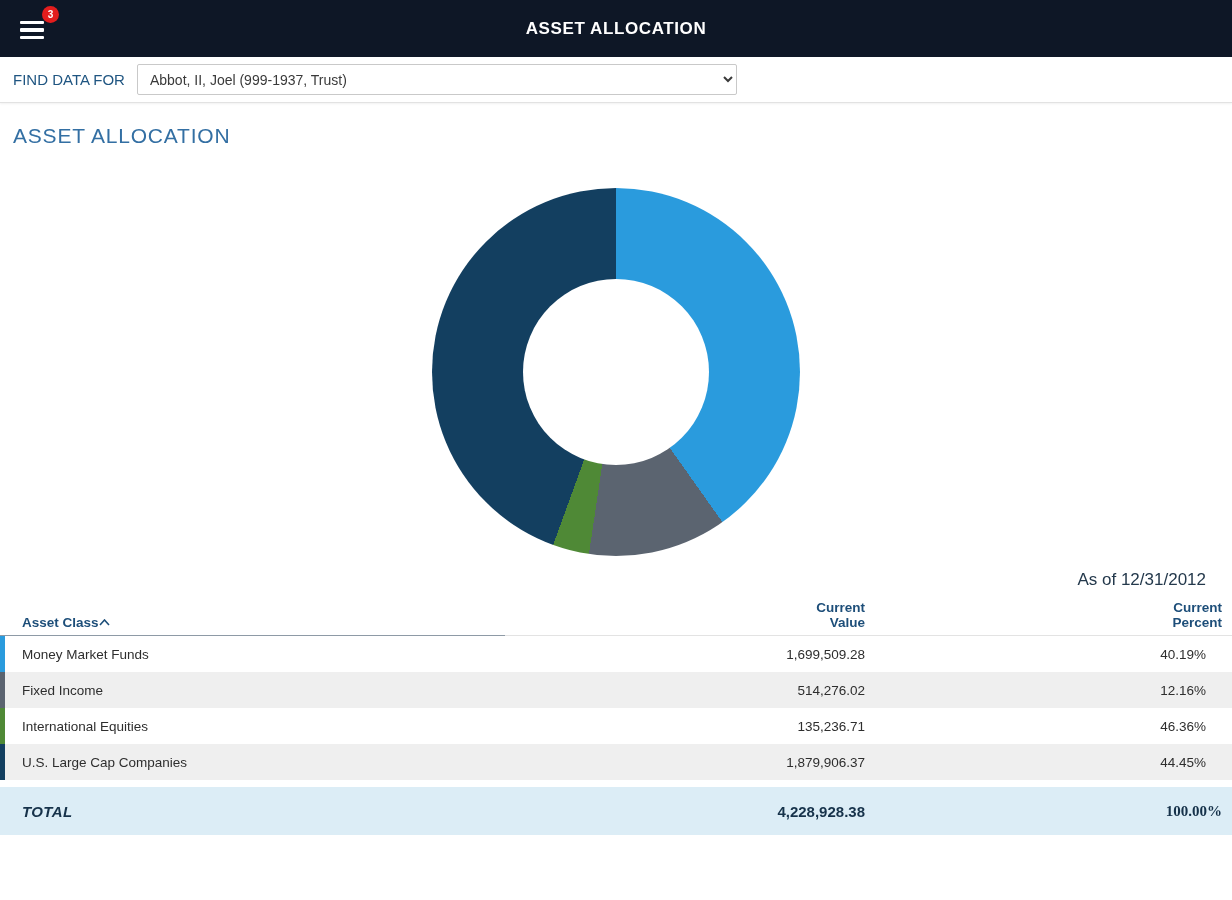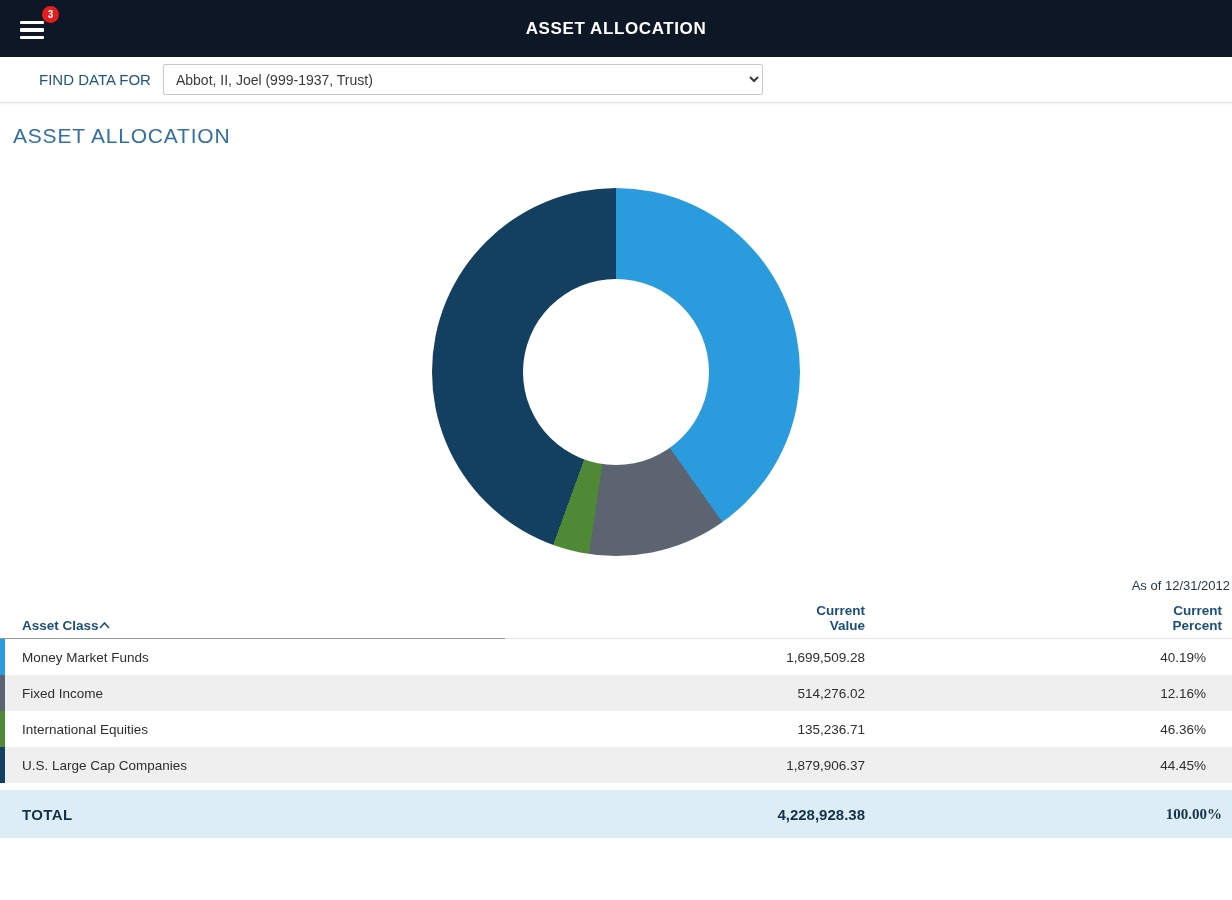--- a/index.html
+++ b/index.html
@@ -21,7 +21,7 @@
   
   .finder-row { height:46px; display:flex; align-items:center; padding-left:13px;
     background:#ffffff; border-bottom:1px solid #e2e2e2; box-shadow:0 1px 2px rgba(0,0,0,0.06); }
-  .finder-label { color:#1f5581; font-size:15px; margin-right:12px; white-space:nowrap;margin-left:26px; }
+  .finder-label { color:#1f5581; font-size:15px; margin-right:12px; white-space:nowrap; }
   .finder-select { width:600px; height:31px; border:1px solid #c9c9c9; border-radius:2px;
     background:#ffffff; color:#3a3a3a; font-size:14px; padding:0 8px;
     font-family:"Liberation Sans", sans-serif; }

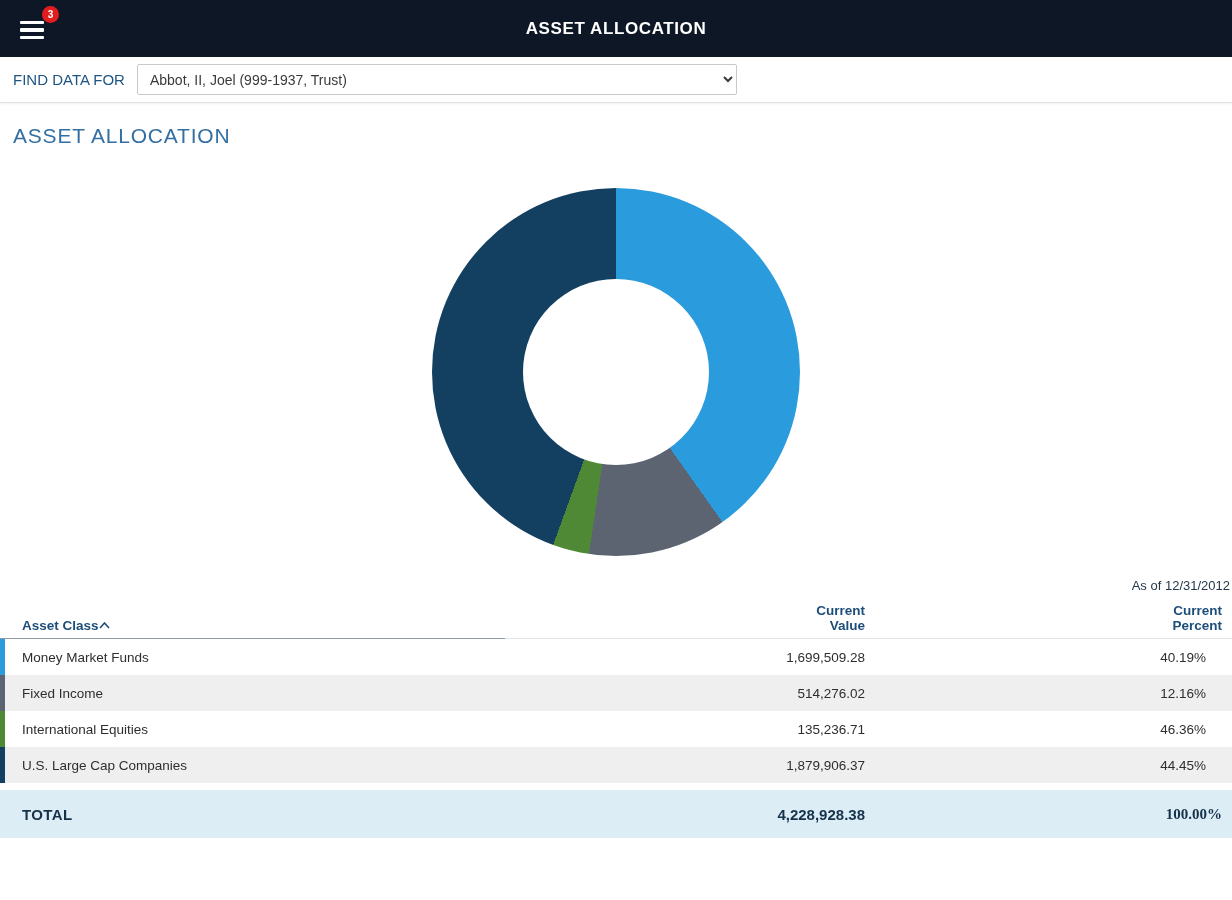--- a/index.html
+++ b/index.html
@@ -36,8 +36,8 @@
   .donut-hole { position:absolute; left:91px; top:91px; width:186px; height:186px;
     background:#ffffff; border-radius:50%; }
 
-  .asof { text-align:right; padding-right:2px; margin-top:22px;
-    color:#24394c; font-size:13px; }
+  .asof { text-align:right; padding-right:26px; margin-top:14px;
+    color:#24394c; font-size:17px; }
 
   
   .asset-table { margin-top:10px; }

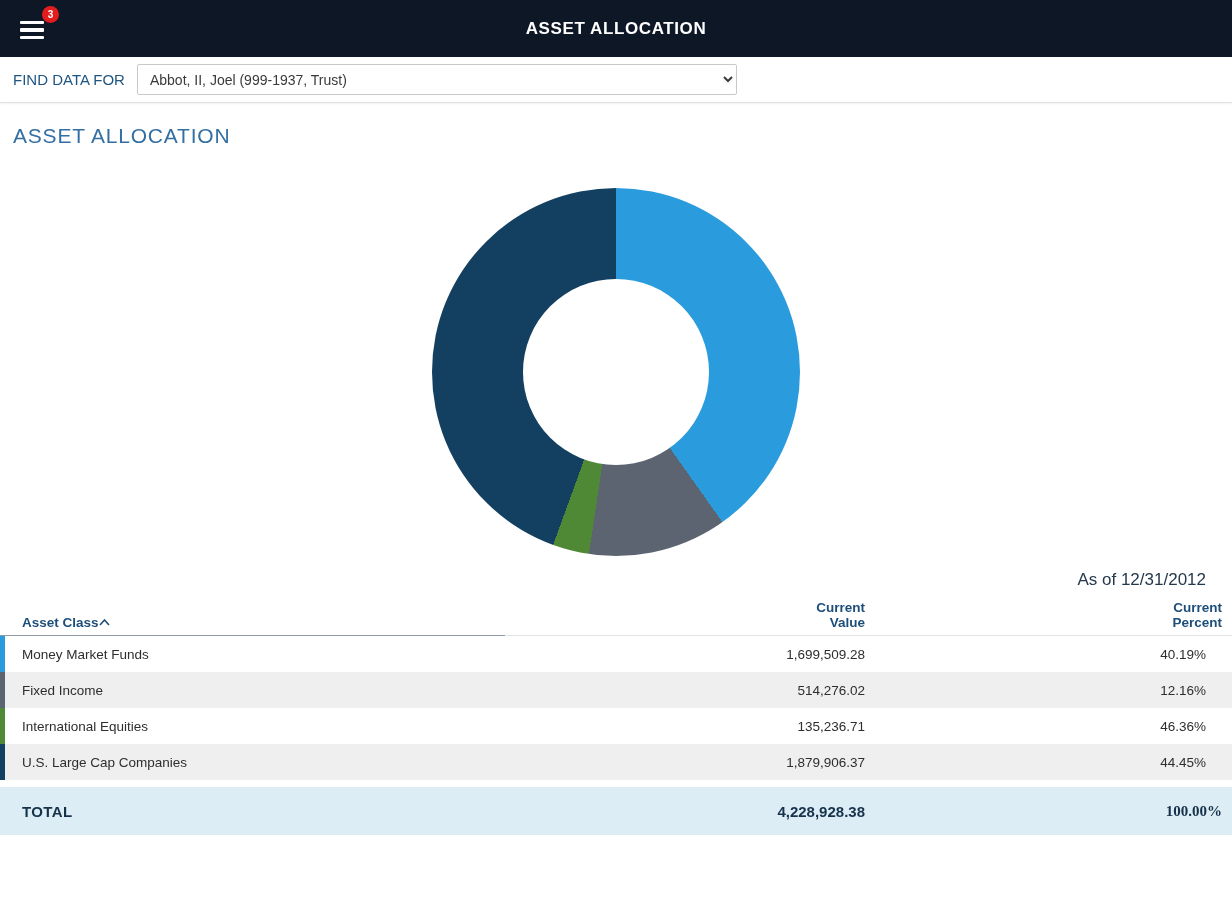--- a/index.html
+++ b/index.html
@@ -63,7 +63,7 @@
 
   .total-row { margin-top:7px; height:48px; background:#dcedf6; display:flex; align-items:center;
     color:#16324a; font-weight:bold; font-size:15px; }
-  .total-label { flex:1; padding-left:22px; letter-spacing:0.4px; }
+  .total-label { flex:1; padding-left:22px; letter-spacing:0.4px;font-style:italic; }
   .total-value { width:350px; text-align:right; font-size:15px; }
   .total-percent { width:367px; text-align:right; padding-right:10px;font-family:Liberation Serif, serif; }
 </style>

